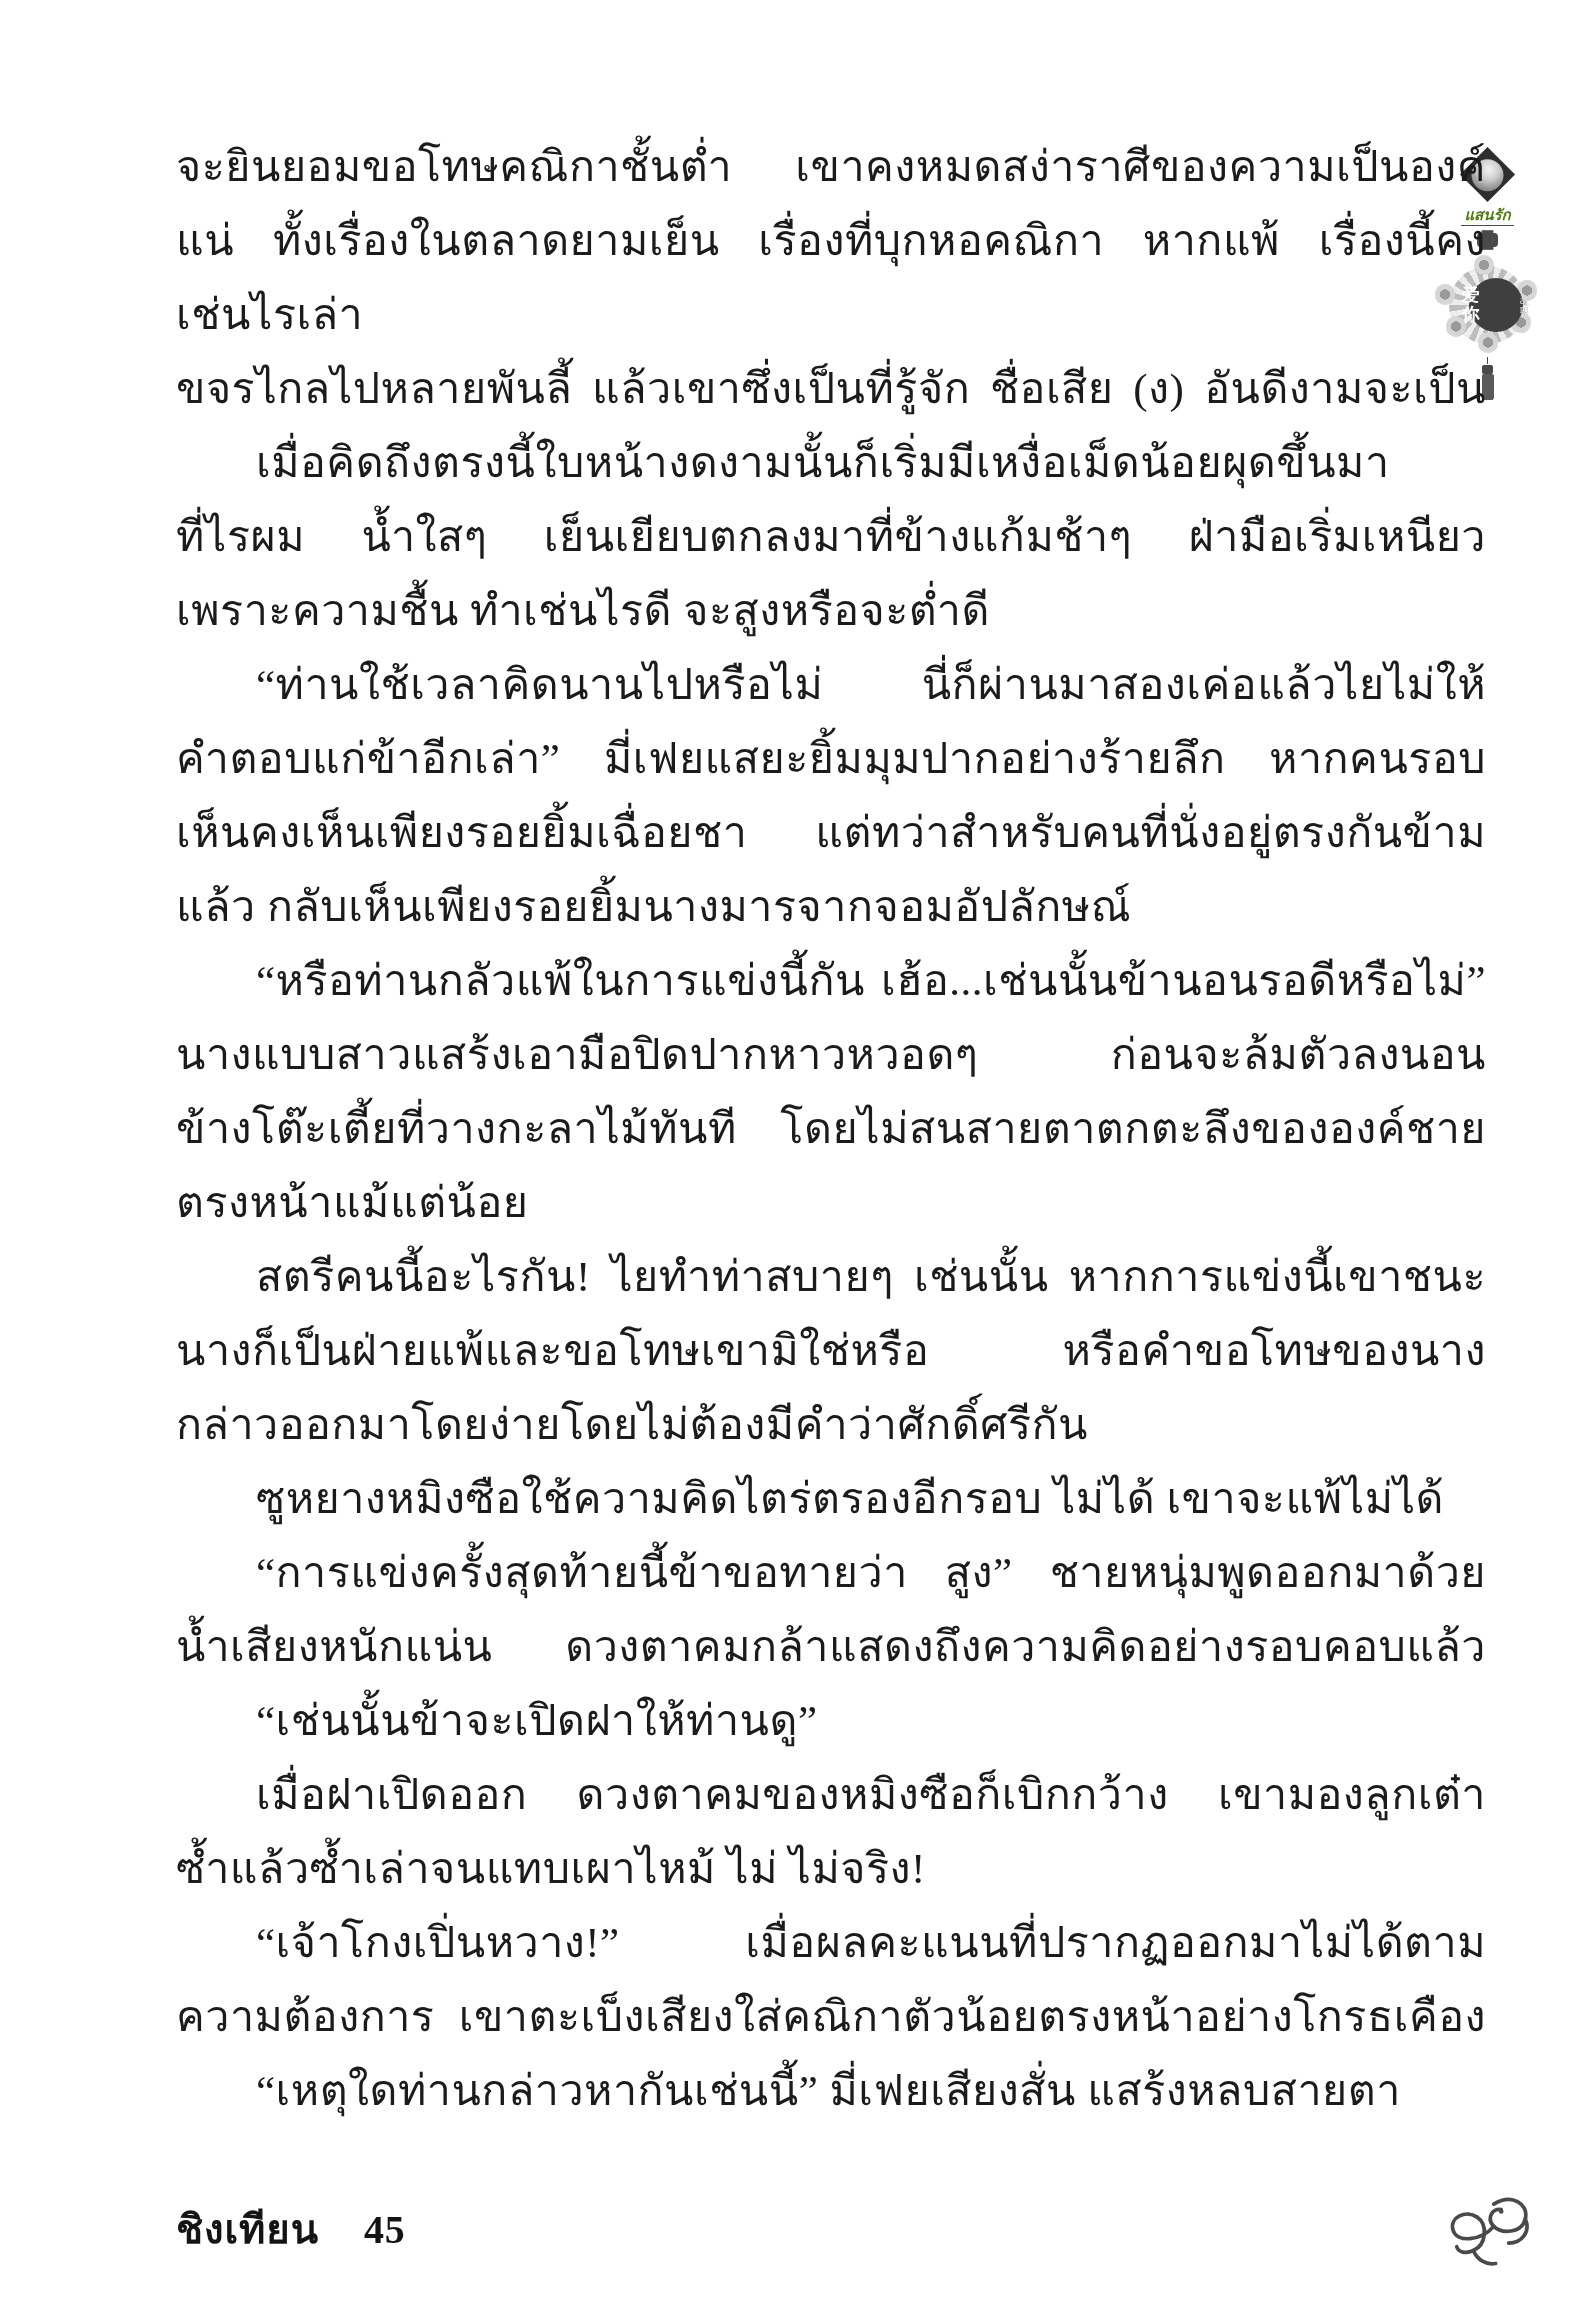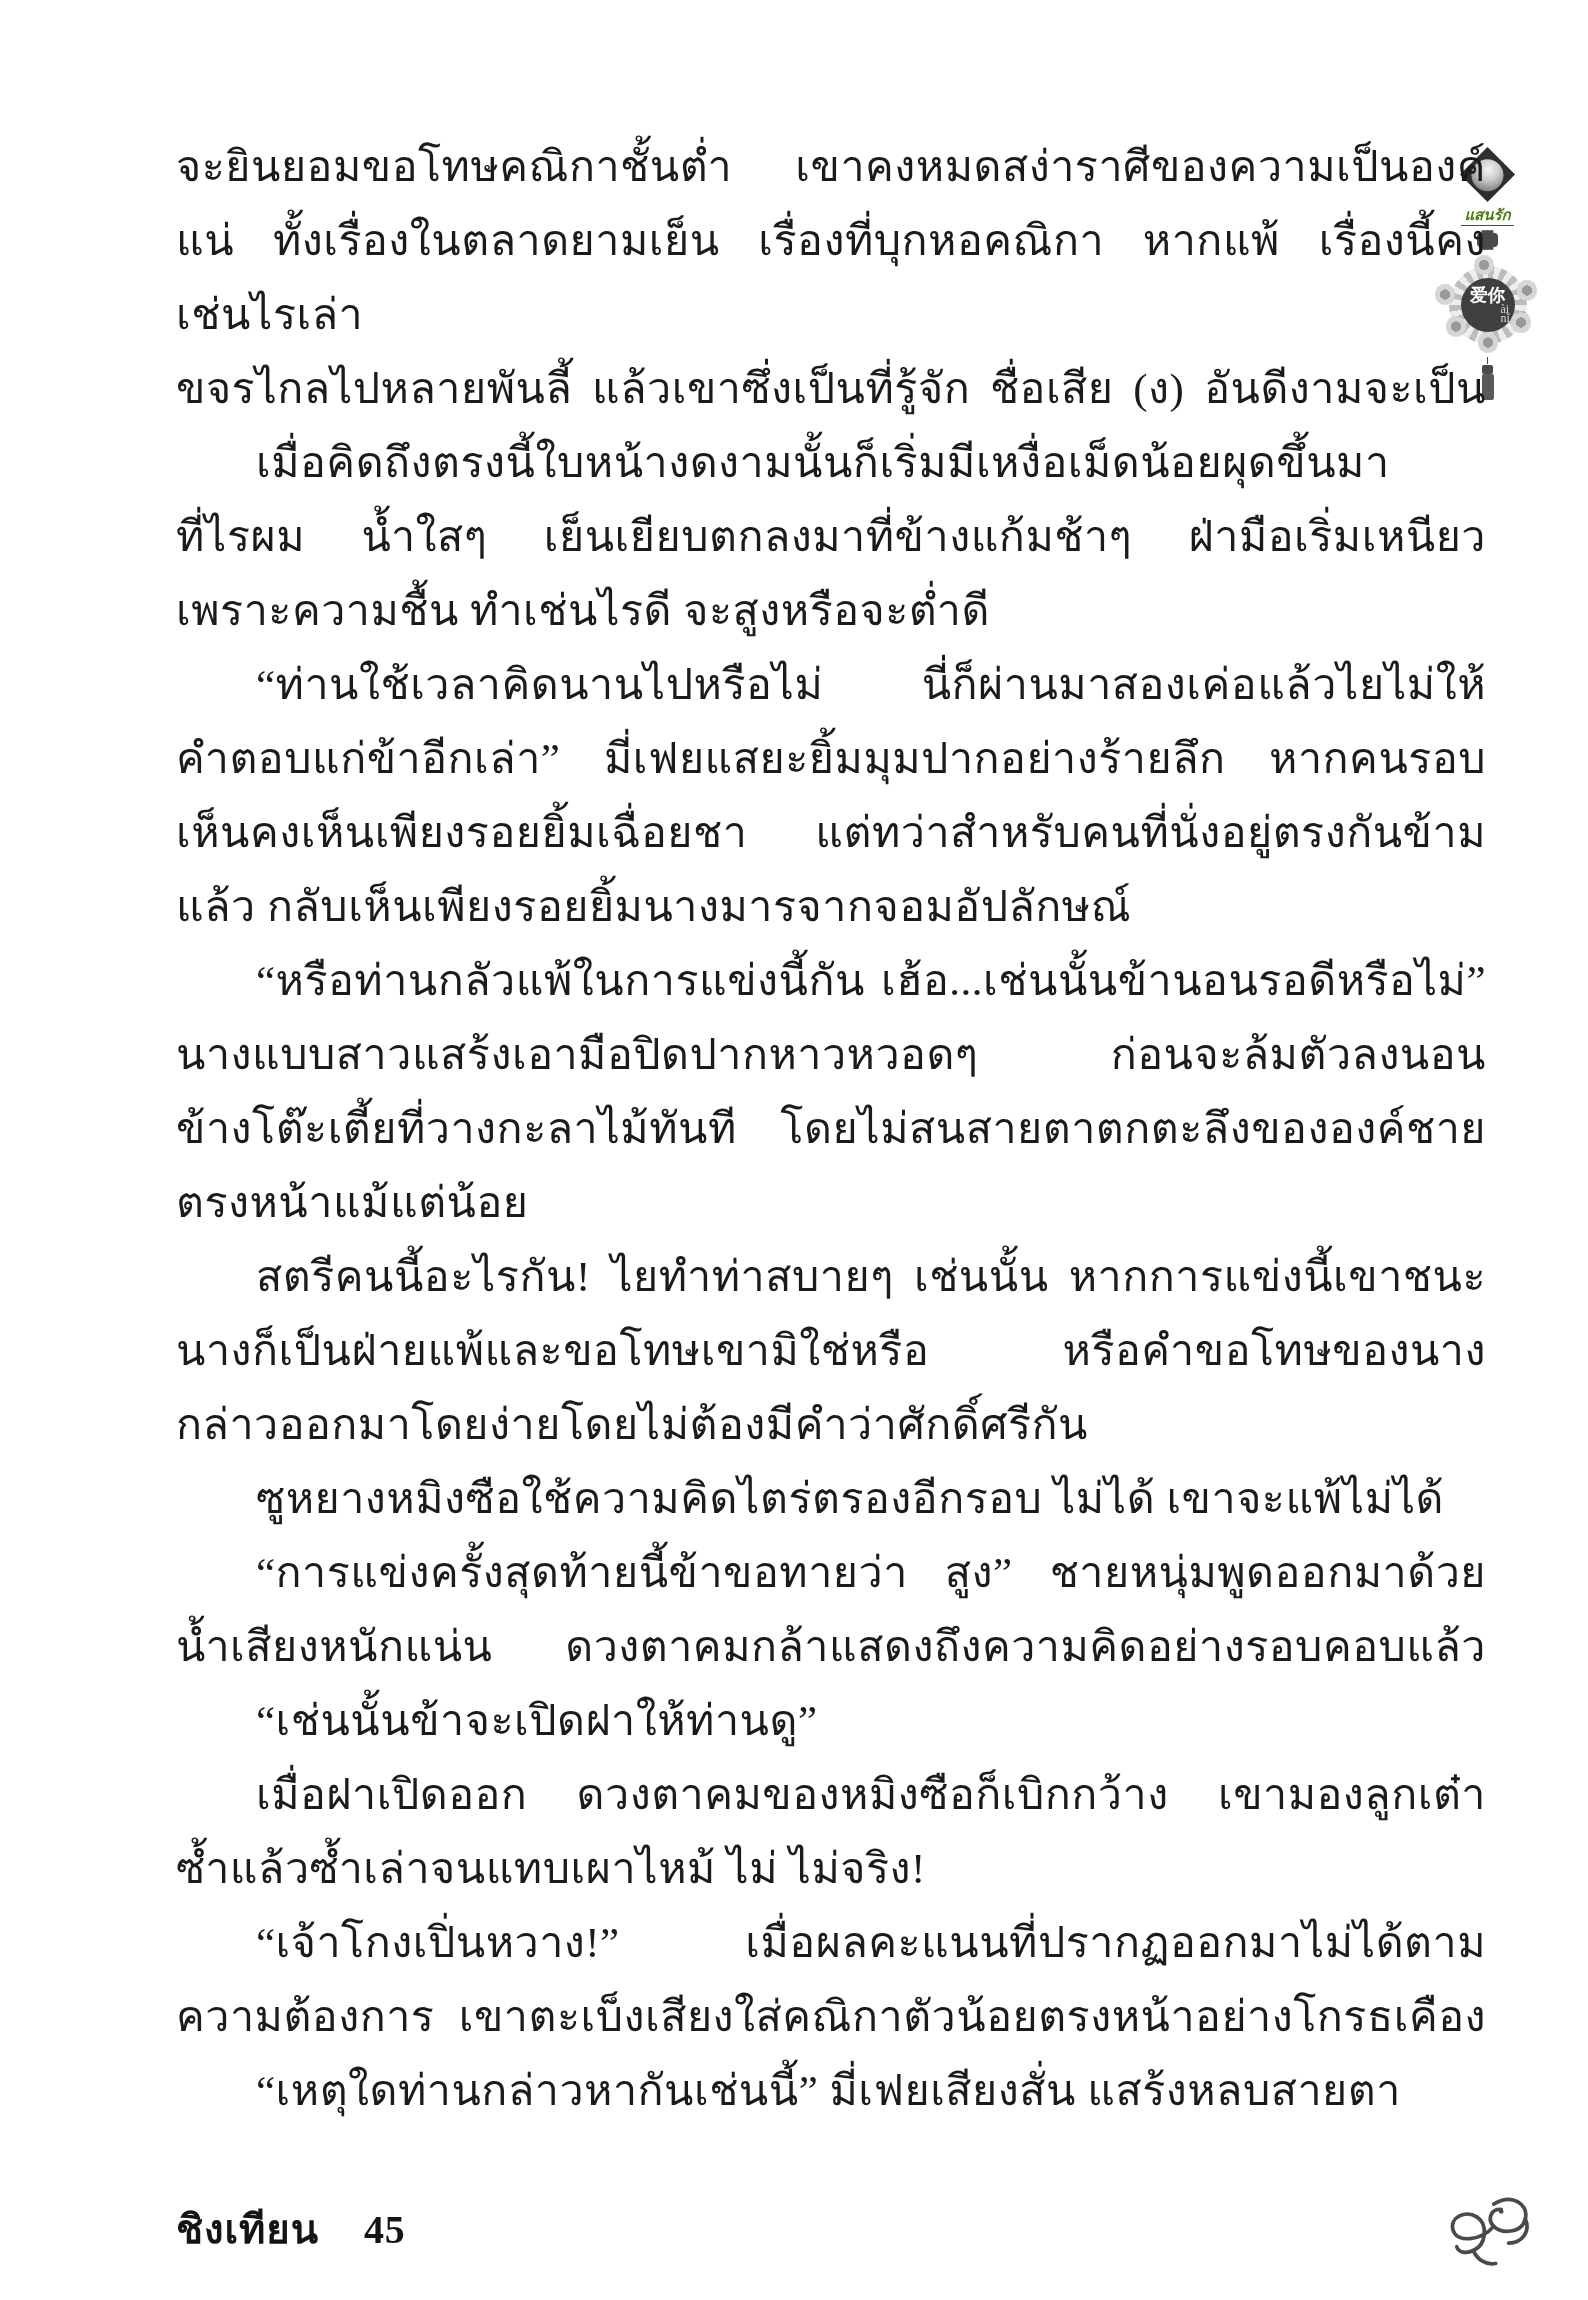--- a/index.html
+++ b/index.html
@@ -57,8 +57,8 @@
   .f1{left:-1.9px;top:26px;} .f2{left:9.3px;top:58px;} .f3{left:80px;top:22px;}
   .f4{left:74px;top:54px;} .f5{left:37px;top:-3.7px;} .f6{left:41px;top:74px;}
   .medallion{
-    position:absolute;left:24px;top:19.5px;width:54px;height:54px;border-radius:50%;
-    background:#3f3f3f;display:flex;flex-direction:column;align-items:center;justify-content:center;
+    position:absolute;left:32px;top:19.5px;width:54px;height:54px;border-radius:50%;
+    background:#3f3f3f;display:flex;align-items:center;justify-content:center;
   }
   .medallion-cn{font-size:17.6px;line-height:18.6px;color:#ffffff;font-weight:bold;}
   .medallion-roman{font-size:12px;line-height:9.3px;color:#d9d9d9;margin-left:40px;}

